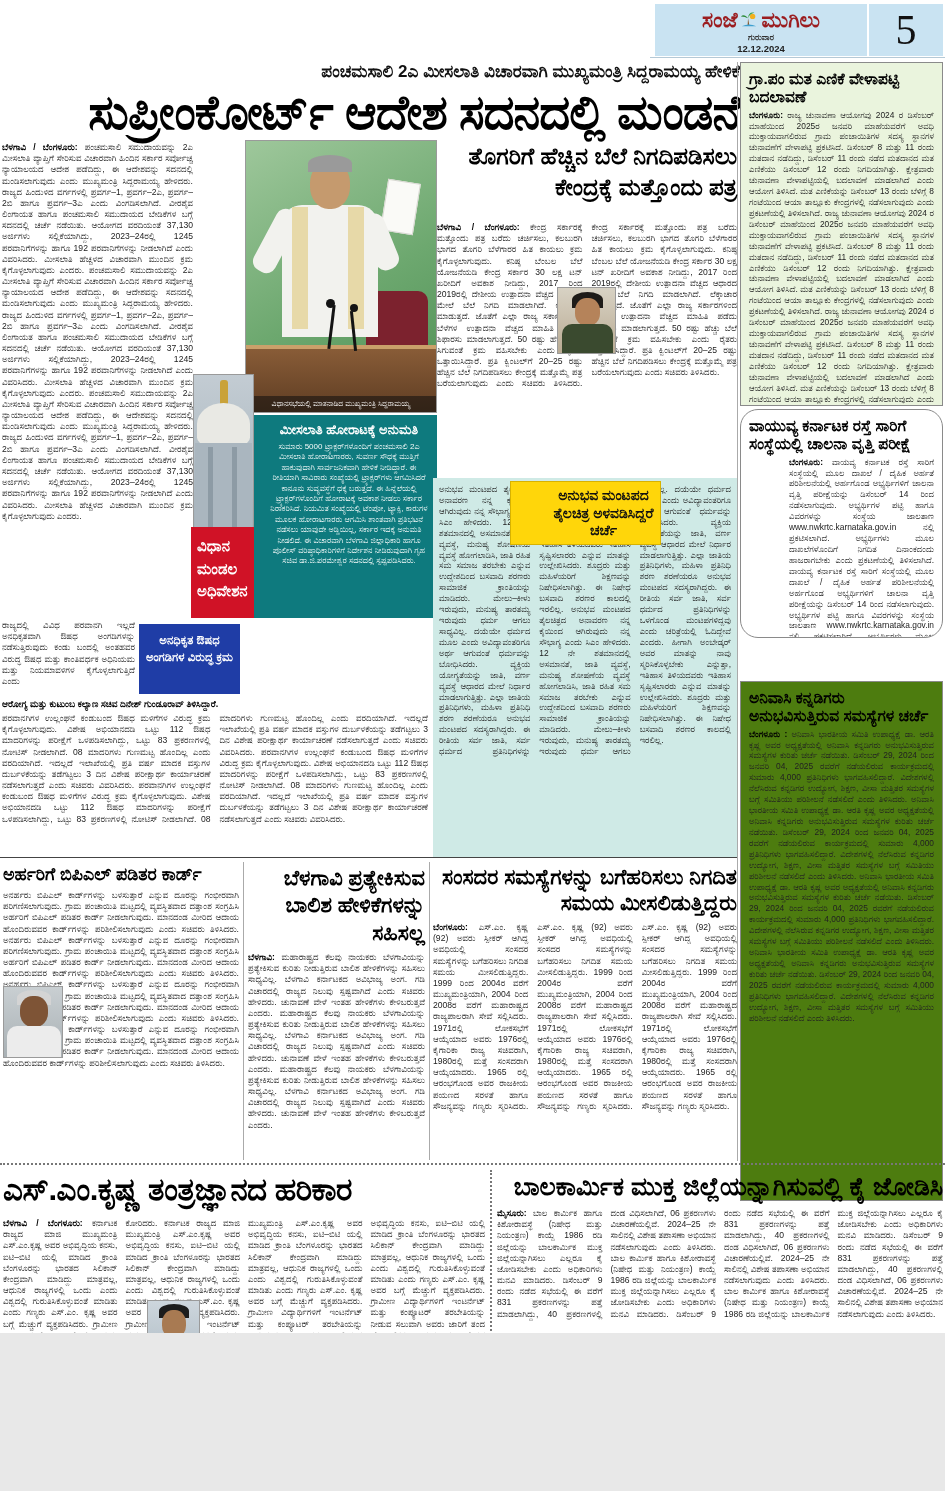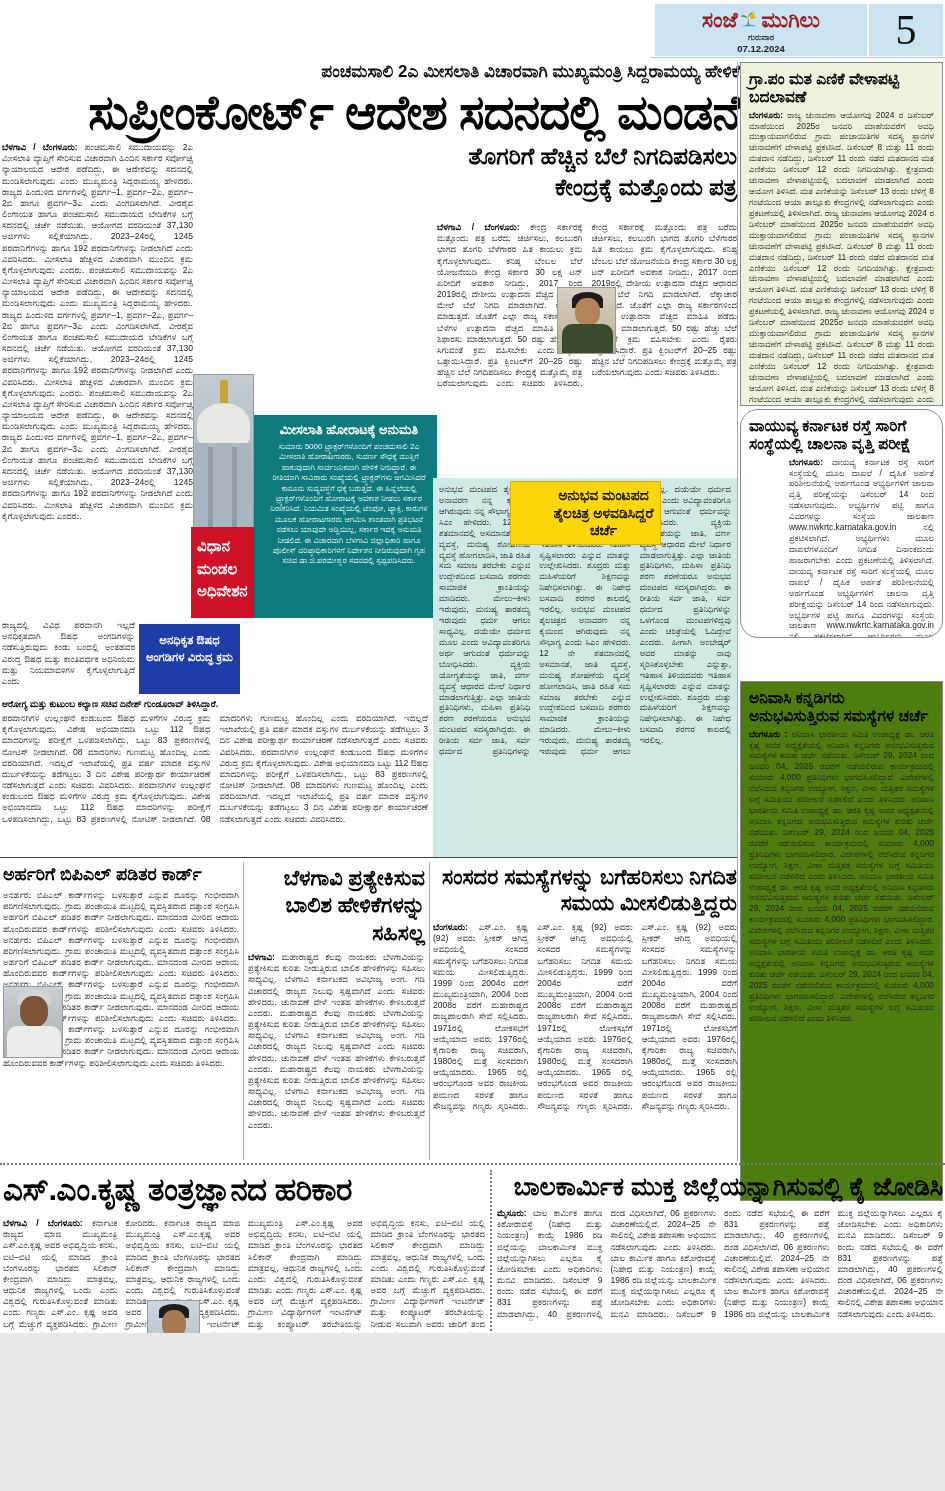--- a/index.html
+++ b/index.html
@@ -40,7 +40,7 @@
       <span style="font-size:21px;font-weight:800;color:#9b1c1f;">ಮುಗಿಲು</span>
     </div>
     <div style="font-size:8px;font-weight:bold;color:#333;margin-top:1px;">ಗುರುವಾರ</div>
-    <div style="font-size:9.5px;font-weight:bold;color:#222;">07.12.2024</div>
+    <div style="font-size:9.5px;font-weight:bold;color:#222;">12.12.2024</div>
   </div>
   <div class="abs" style="left:869px;top:4px;width:74px;height:52px;background:#c9e3f2;">
     <div style="font-family:'Liberation Serif','DejaVu Serif',serif;font-size:42px;line-height:52px;text-align:center;color:#111;">5</div>

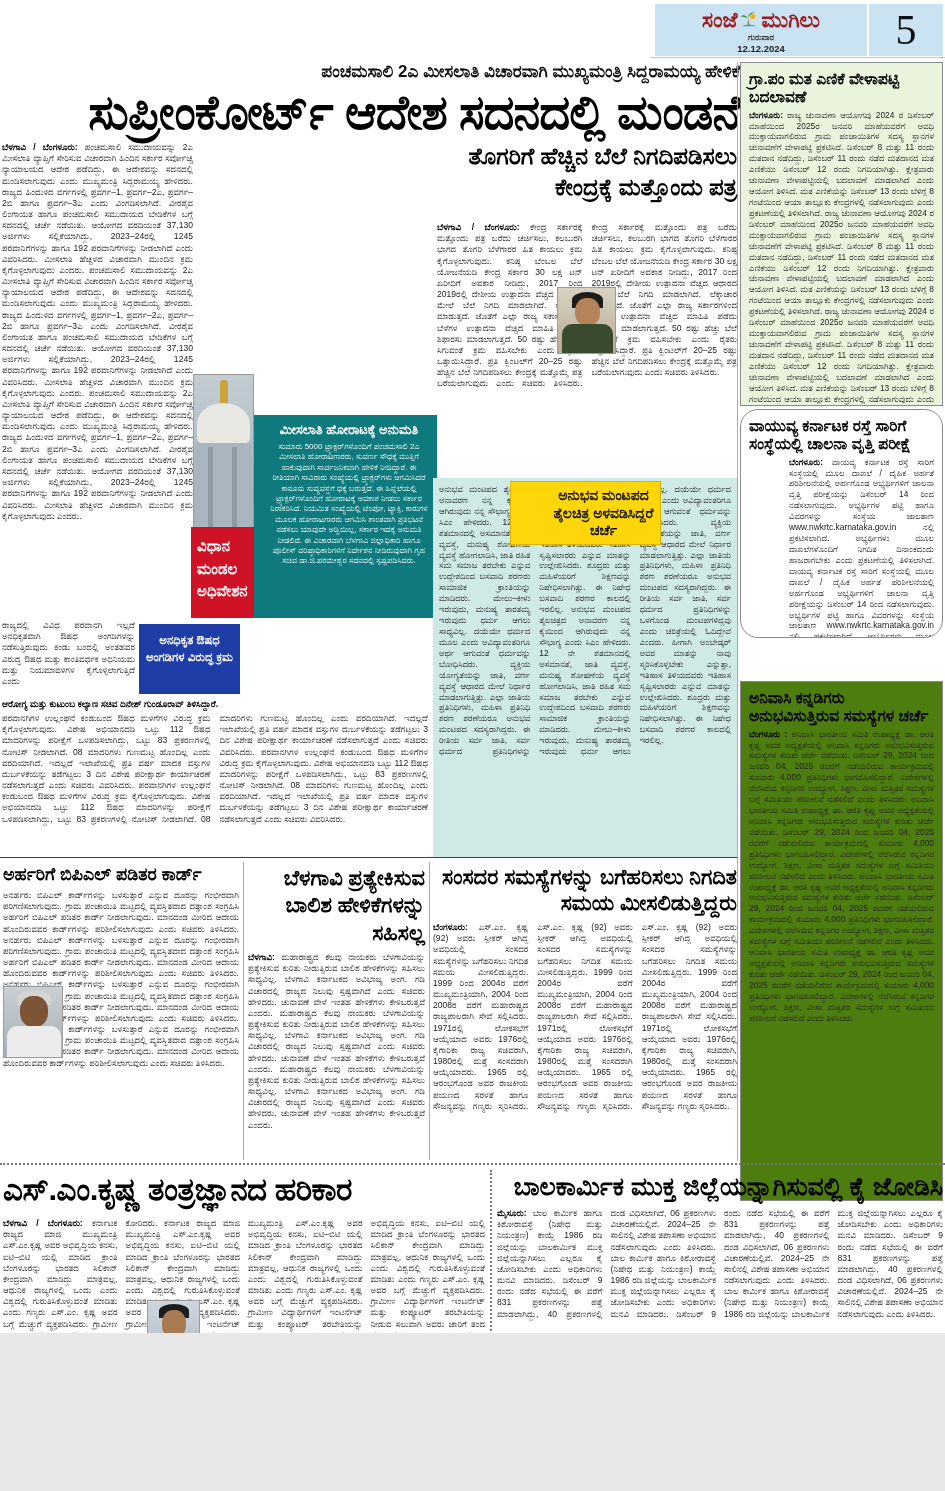--- a/index.html
+++ b/index.html
@@ -57,6 +57,24 @@
     <span>ಪಂಚಮಸಾಲಿ ಸಮುದಾಯವನ್ನು 2ಎ ಮೀಸಲಾತಿ ವ್ಯಾಪ್ತಿಗೆ ಸೇರಿಸುವ ವಿಚಾರವಾಗಿ ಹಿಂದಿನ ಸರ್ಕಾರ ಸರ್ವೋಚ್ಚ ನ್ಯಾಯಾಲಯದ ಆದೇಶ ಪಡೆದಿದ್ದು, ಈ ಆದೇಶವನ್ನು ಸದನದಲ್ಲಿ ಮಂಡಿಸಲಾಗುವುದು ಎಂದು ಮುಖ್ಯಮಂತ್ರಿ ಸಿದ್ದರಾಮಯ್ಯ ಹೇಳಿದರು. ರಾಜ್ಯದ ಹಿಂದುಳಿದ ವರ್ಗಗಳಲ್ಲಿ ಪ್ರವರ್ಗ–1, ಪ್ರವರ್ಗ–2ಎ, ಪ್ರವರ್ಗ–2ಬಿ ಹಾಗೂ ಪ್ರವರ್ಗ–3ಎ ಎಂದು ವಿಂಗಡಿಸಲಾಗಿದೆ. ವೀರಶೈವ ಲಿಂಗಾಯತ ಹಾಗೂ ಪಂಚಮಸಾಲಿ ಸಮುದಾಯದ ಬೇಡಿಕೆಗಳ ಬಗ್ಗೆ ಸದನದಲ್ಲಿ ಚರ್ಚೆ ನಡೆಯಿತು. ಆಯೋಗದ ವರದಿಯಂತೆ 37,130 ಅರ್ಜಿಗಳು ಸಲ್ಲಿಕೆಯಾಗಿದ್ದು, 2023–24ರಲ್ಲಿ 1245 ಪರವಾನಿಗೆಗಳನ್ನು ಹಾಗೂ 192 ಪರವಾನಿಗೆಗಳನ್ನು ನೀಡಲಾಗಿದೆ ಎಂದು ವಿವರಿಸಿದರು. ಮೀಸಲಾತಿ ಹೆಚ್ಚಳದ ವಿಚಾರವಾಗಿ ಮುಂದಿನ ಕ್ರಮ ಕೈಗೊಳ್ಳಲಾಗುವುದು ಎಂದರು. ಪಂಚಮಸಾಲಿ ಸಮುದಾಯವನ್ನು 2ಎ ಮೀಸಲಾತಿ ವ್ಯಾಪ್ತಿಗೆ ಸೇರಿಸುವ ವಿಚಾರವಾಗಿ ಹಿಂದಿನ ಸರ್ಕಾರ ಸರ್ವೋಚ್ಚ ನ್ಯಾಯಾಲಯದ ಆದೇಶ ಪಡೆದಿದ್ದು, ಈ ಆದೇಶವನ್ನು ಸದನದಲ್ಲಿ ಮಂಡಿಸಲಾಗುವುದು ಎಂದು ಮುಖ್ಯಮಂತ್ರಿ ಸಿದ್ದರಾಮಯ್ಯ ಹೇಳಿದರು. ರಾಜ್ಯದ ಹಿಂದುಳಿದ ವರ್ಗಗಳಲ್ಲಿ ಪ್ರವರ್ಗ–1, ಪ್ರವರ್ಗ–2ಎ, ಪ್ರವರ್ಗ–2ಬಿ ಹಾಗೂ ಪ್ರವರ್ಗ–3ಎ ಎಂದು ವಿಂಗಡಿಸಲಾಗಿದೆ. ವೀರಶೈವ ಲಿಂಗಾಯತ ಹಾಗೂ ಪಂಚಮಸಾಲಿ ಸಮುದಾಯದ ಬೇಡಿಕೆಗಳ ಬಗ್ಗೆ ಸದನದಲ್ಲಿ ಚರ್ಚೆ ನಡೆಯಿತು. ಆಯೋಗದ ವರದಿಯಂತೆ 37,130 ಅರ್ಜಿಗಳು ಸಲ್ಲಿಕೆಯಾಗಿದ್ದು, 2023–24ರಲ್ಲಿ 1245 ಪರವಾನಿಗೆಗಳನ್ನು ಹಾಗೂ 192 ಪರವಾನಿಗೆಗಳನ್ನು ನೀಡಲಾಗಿದೆ ಎಂದು ವಿವರಿಸಿದರು. ಮೀಸಲಾತಿ ಹೆಚ್ಚಳದ ವಿಚಾರವಾಗಿ ಮುಂದಿನ ಕ್ರಮ ಕೈಗೊಳ್ಳಲಾಗುವುದು ಎಂದರು. ಪಂಚಮಸಾಲಿ ಸಮುದಾಯವನ್ನು 2ಎ ಮೀಸಲಾತಿ ವ್ಯಾಪ್ತಿಗೆ ಸೇರಿಸುವ ವಿಚಾರವಾಗಿ ಹಿಂದಿನ ಸರ್ಕಾರ ಸರ್ವೋಚ್ಚ ನ್ಯಾಯಾಲಯದ ಆದೇಶ ಪಡೆದಿದ್ದು, ಈ ಆದೇಶವನ್ನು ಸದನದಲ್ಲಿ ಮಂಡಿಸಲಾಗುವುದು ಎಂದು ಮುಖ್ಯಮಂತ್ರಿ ಸಿದ್ದರಾಮಯ್ಯ ಹೇಳಿದರು. ರಾಜ್ಯದ ಹಿಂದುಳಿದ ವರ್ಗಗಳಲ್ಲಿ ಪ್ರವರ್ಗ–1, ಪ್ರವರ್ಗ–2ಎ, ಪ್ರವರ್ಗ–2ಬಿ ಹಾಗೂ ಪ್ರವರ್ಗ–3ಎ ಎಂದು ವಿಂಗಡಿಸಲಾಗಿದೆ. ವೀರಶೈವ ಲಿಂಗಾಯತ ಹಾಗೂ ಪಂಚಮಸಾಲಿ ಸಮುದಾಯದ ಬೇಡಿಕೆಗಳ ಬಗ್ಗೆ ಸದನದಲ್ಲಿ ಚರ್ಚೆ ನಡೆಯಿತು. ಆಯೋಗದ ವರದಿಯಂತೆ 37,130 ಅರ್ಜಿಗಳು ಸಲ್ಲಿಕೆಯಾಗಿದ್ದು, 2023–24ರಲ್ಲಿ 1245 ಪರವಾನಿಗೆಗಳನ್ನು ಹಾಗೂ 192 ಪರವಾನಿಗೆಗಳನ್ನು ನೀಡಲಾಗಿದೆ ಎಂದು ವಿವರಿಸಿದರು. ಮೀಸಲಾತಿ ಹೆಚ್ಚಳದ ವಿಚಾರವಾಗಿ ಮುಂದಿನ ಕ್ರಮ ಕೈಗೊಳ್ಳಲಾಗುವುದು ಎಂದರು.</span>
   </div>
 
+  <div class="abs photo" style="left:245px;top:140px;width:192px;height:273px;background:linear-gradient(150deg,#9ec79b 0%,#6da86f 55%,#4e8f55 100%);">
+    <div class="abs" style="left:120px;top:150px;width:62px;height:92px;background:#7c222e;border-radius:10px 10px 0 0;"></div>
+    <div class="abs" style="left:18px;top:66px;width:24px;height:68px;background:#f2f2ee;transform:rotate(28deg);border-radius:10px;"></div>
+    <div class="abs" style="left:138px;top:40px;width:33px;height:52px;background:#fafaf7;border:1px solid #d8d8d2;transform:rotate(9deg);"></div>
+    <div class="abs" style="left:122px;top:72px;width:24px;height:58px;background:#f2f2ee;transform:rotate(-22deg);border-radius:10px;"></div>
+    <div class="abs" style="left:36px;top:64px;width:96px;height:132px;background:#f2f2ee;border-radius:20px 20px 0 0;"></div>
+    <div class="abs" style="left:46px;top:66px;width:16px;height:122px;background:#e7d9a8;"></div>
+    <div class="abs" style="left:102px;top:66px;width:16px;height:122px;background:#e7d9a8;"></div>
+    <div class="abs" style="left:64px;top:20px;width:40px;height:48px;background:#c59a6e;border-radius:46%;"></div>
+    <div class="abs" style="left:62px;top:14px;width:44px;height:17px;background:#9a9a9a;border-radius:50% 50% 0 0;"></div>
+    <div class="abs" style="left:0;top:206px;width:192px;height:67px;background:linear-gradient(#8a5d38,#5d3c22);"></div>
+    <div class="abs" style="left:0;top:204px;width:192px;height:4px;background:#caa06a;"></div>
+    <div class="abs" style="left:84px;top:164px;width:3px;height:44px;background:#141414;transform:rotate(7deg);"></div>
+    <div class="abs" style="left:80px;top:158px;width:9px;height:9px;background:#141414;border-radius:50%;"></div>
+    <div class="abs" style="left:106px;top:170px;width:3px;height:40px;background:#141414;transform:rotate(-6deg);"></div>
+    <div class="abs" style="left:104px;top:163px;width:8px;height:8px;background:#141414;border-radius:50%;"></div>
+    <div class="caption-bar">ವಿಧಾನಸಭೆಯಲ್ಲಿ ಮಾತನಾಡಿದ ಮುಖ್ಯಮಂತ್ರಿ ಸಿದ್ದರಾಮಯ್ಯ</div>
+  </div>
 
   <div class="abs photo" style="left:193px;top:374px;width:61px;height:244px;background:linear-gradient(#c3ccd3,#92a2ab);">
     <div class="abs" style="left:26px;top:5px;width:8px;height:26px;background:#c9a23a;border-radius:3px;"></div>

